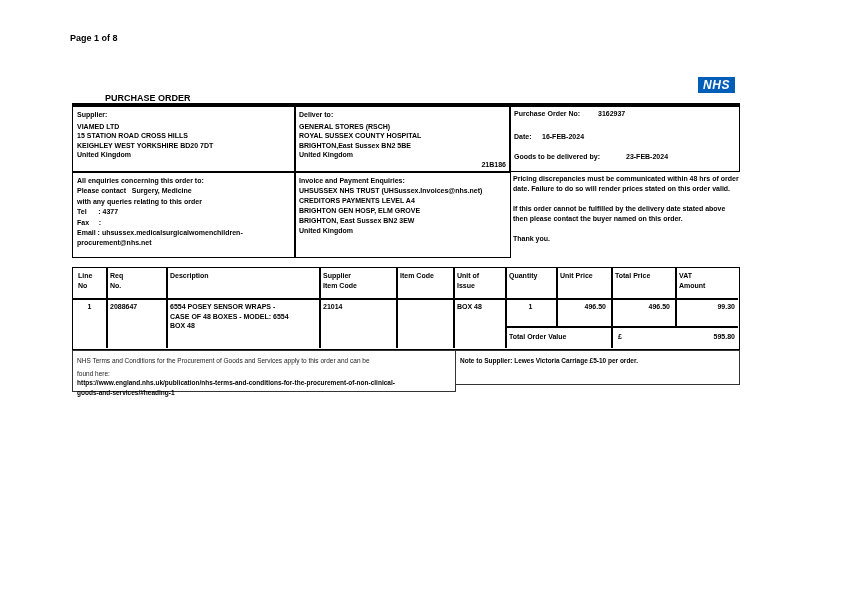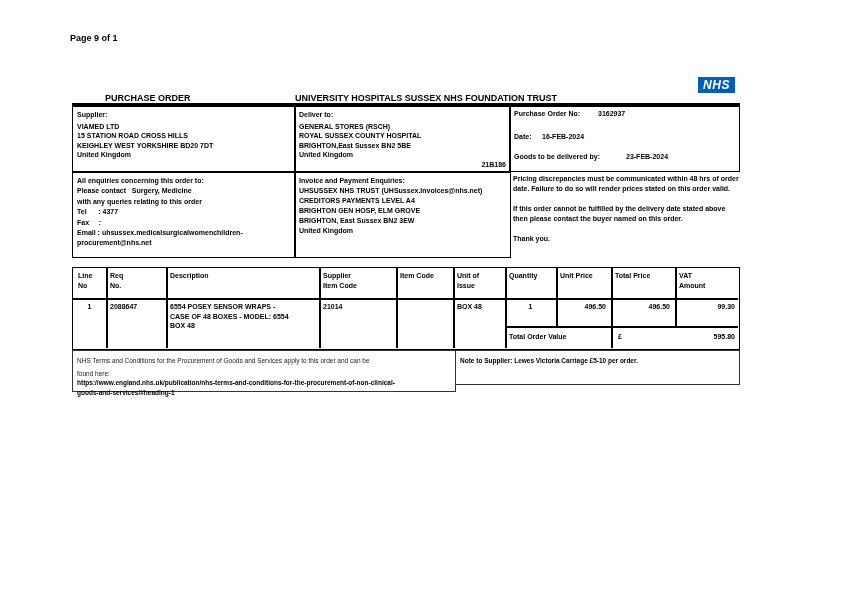--- a/index.html
+++ b/index.html
@@ -46,7 +46,7 @@
 
 <div class="page">
 
-  <div class="abs pagelabel">Page 9 of 1</div>
+  <div class="abs pagelabel">Page 1 of 8</div>
 
   <div class="abs nhs-logo" style="background-color: rgb(0, 94, 184);">
     <span>NHS</span>

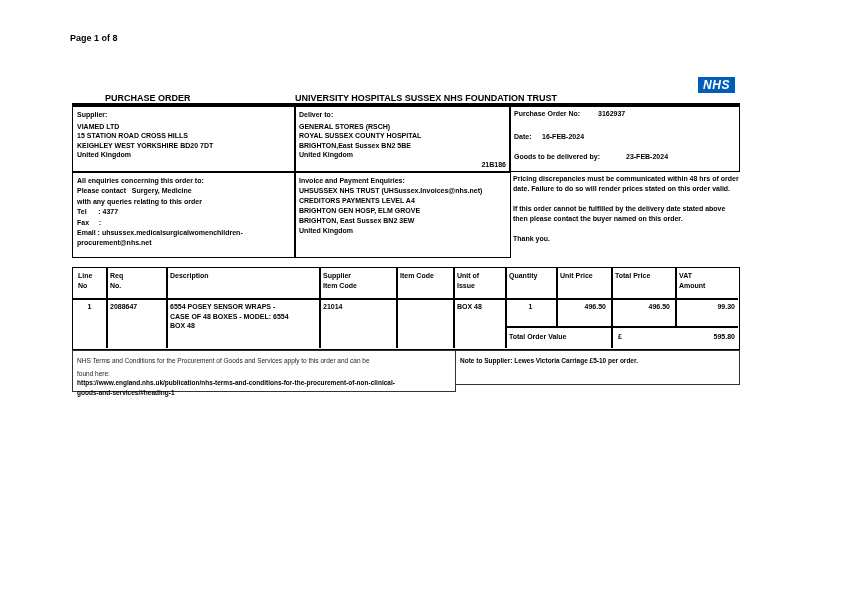--- a/index.html
+++ b/index.html
@@ -53,7 +53,6 @@
   </div>
 
   <div class="abs title-left">PURCHASE ORDER</div>
-  <div class="abs title-right">UNIVERSITY HOSPITALS SUSSEX NHS FOUNDATION TRUST</div>
   <div class="abs header-rule"></div>
 
   <div class="abs box supplier-box">

